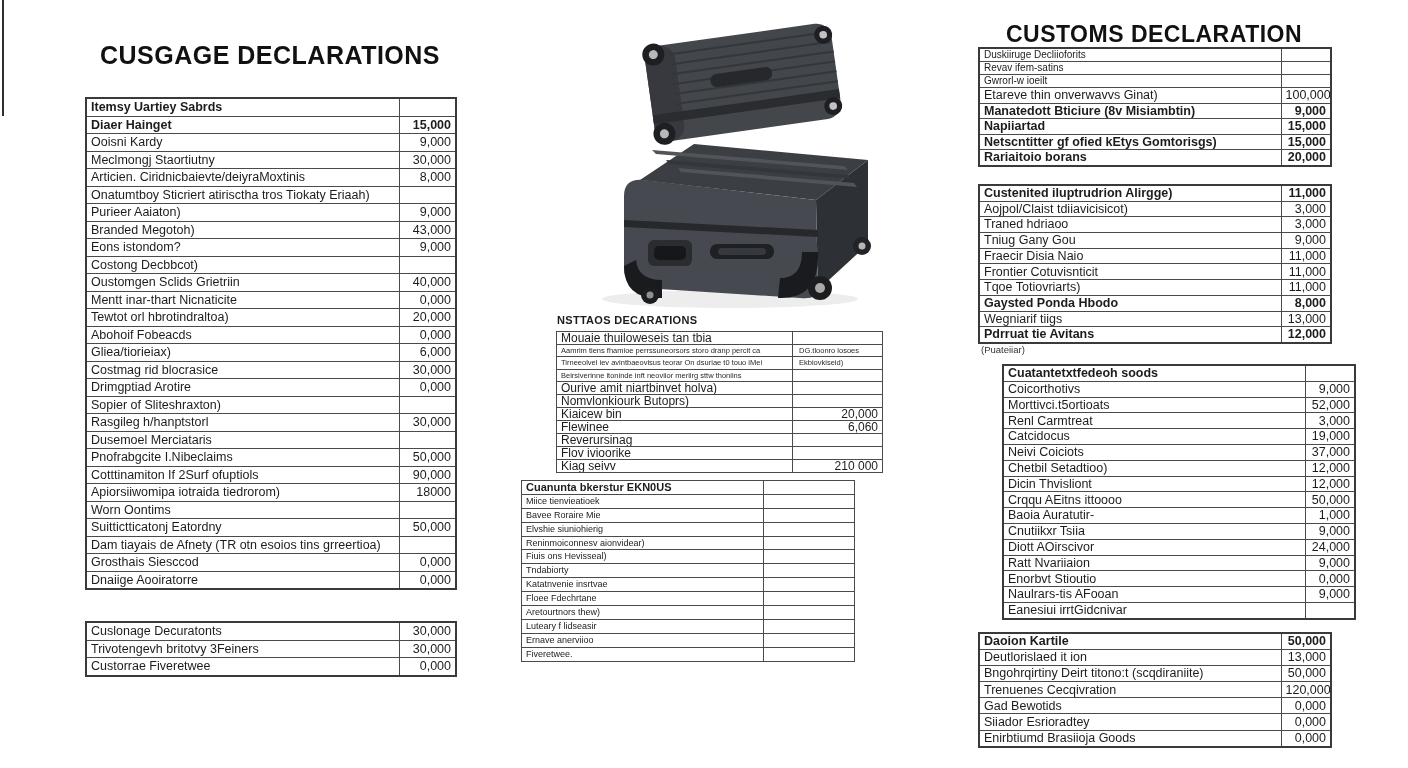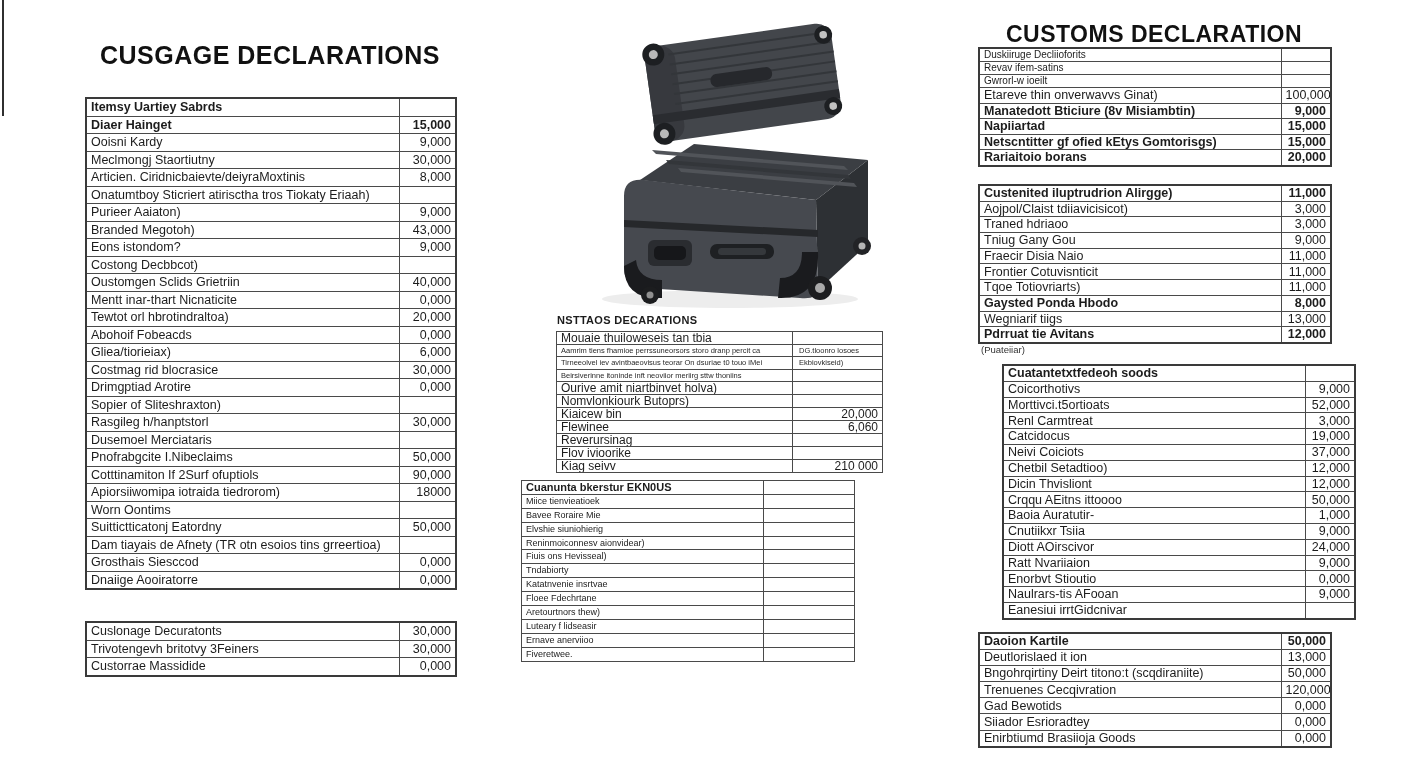--- a/index.html
+++ b/index.html
@@ -207,7 +207,7 @@
           <td class="val">30,000</td>
         </tr>
         <tr>
-          <td>Custorrae Massidide</td>
+          <td>Custorrae Fiveretwee</td>
           <td class="val">0,000</td>
         </tr>
       </tbody>

